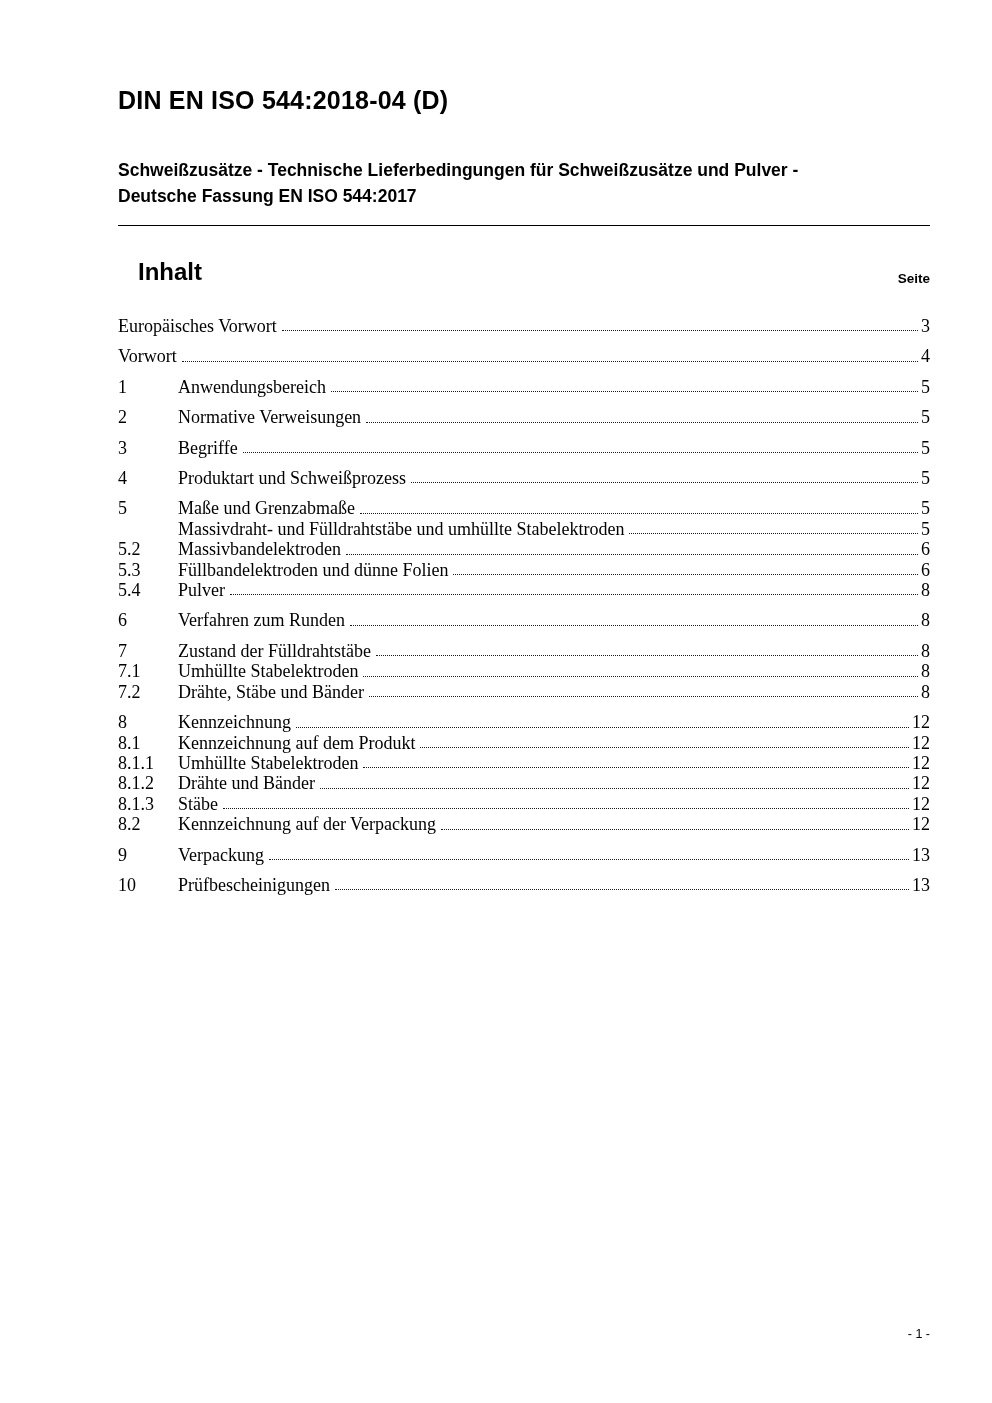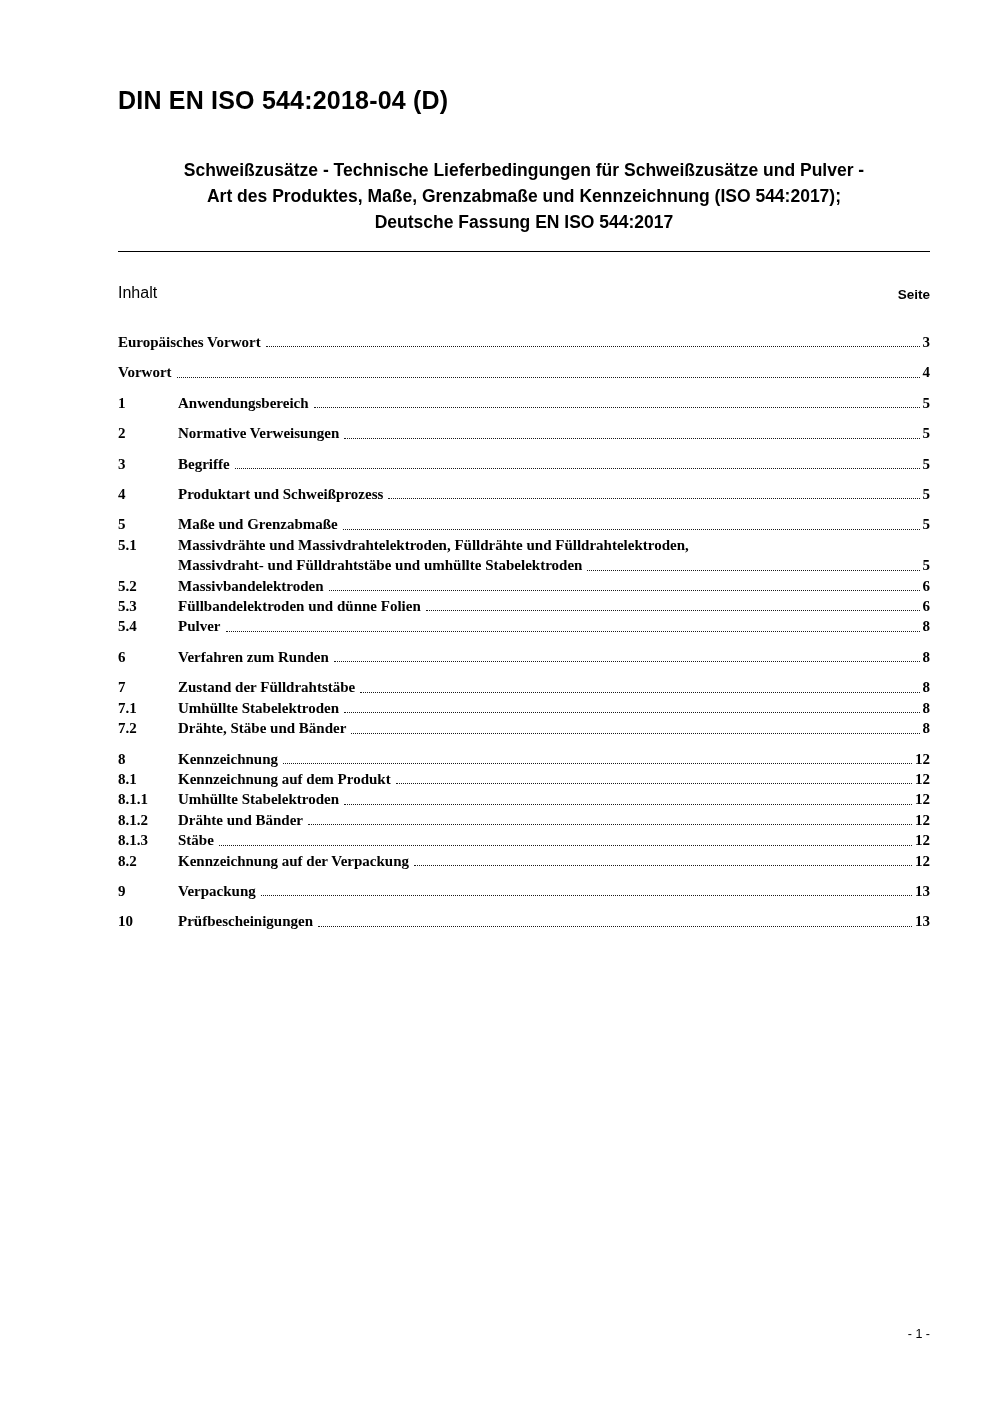--- a/index.html
+++ b/index.html
@@ -33,7 +33,6 @@
     font-weight: bold;
     line-height: 26px;
     margin: 0 0 16px 0;
-    text-align: center;
   }
   .rule {
     border: none;

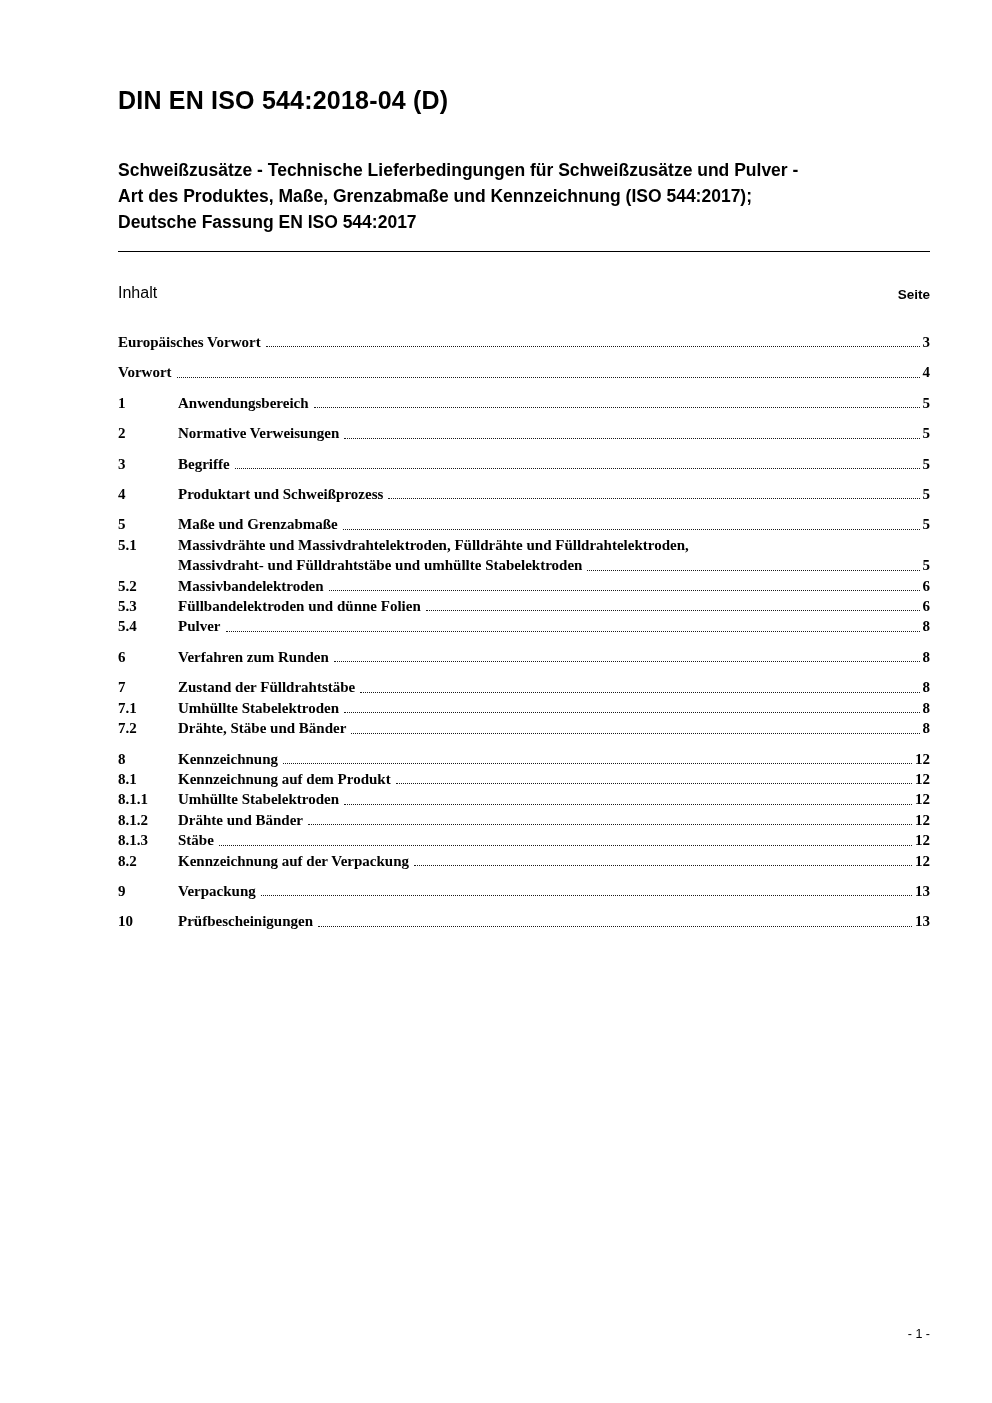--- a/index.html
+++ b/index.html
@@ -104,7 +104,6 @@
 
     <div class="doc-subtitle">
       <div>Schweißzusätze - Technische Lieferbedingungen für Schweißzusätze und Pulver -</div>
-      <div>Art des Produktes, Maße, Grenzabmaße und Kennzeichnung (ISO 544:2017);</div>
       <div>Deutsche Fassung EN ISO 544:2017</div>
     </div>
 

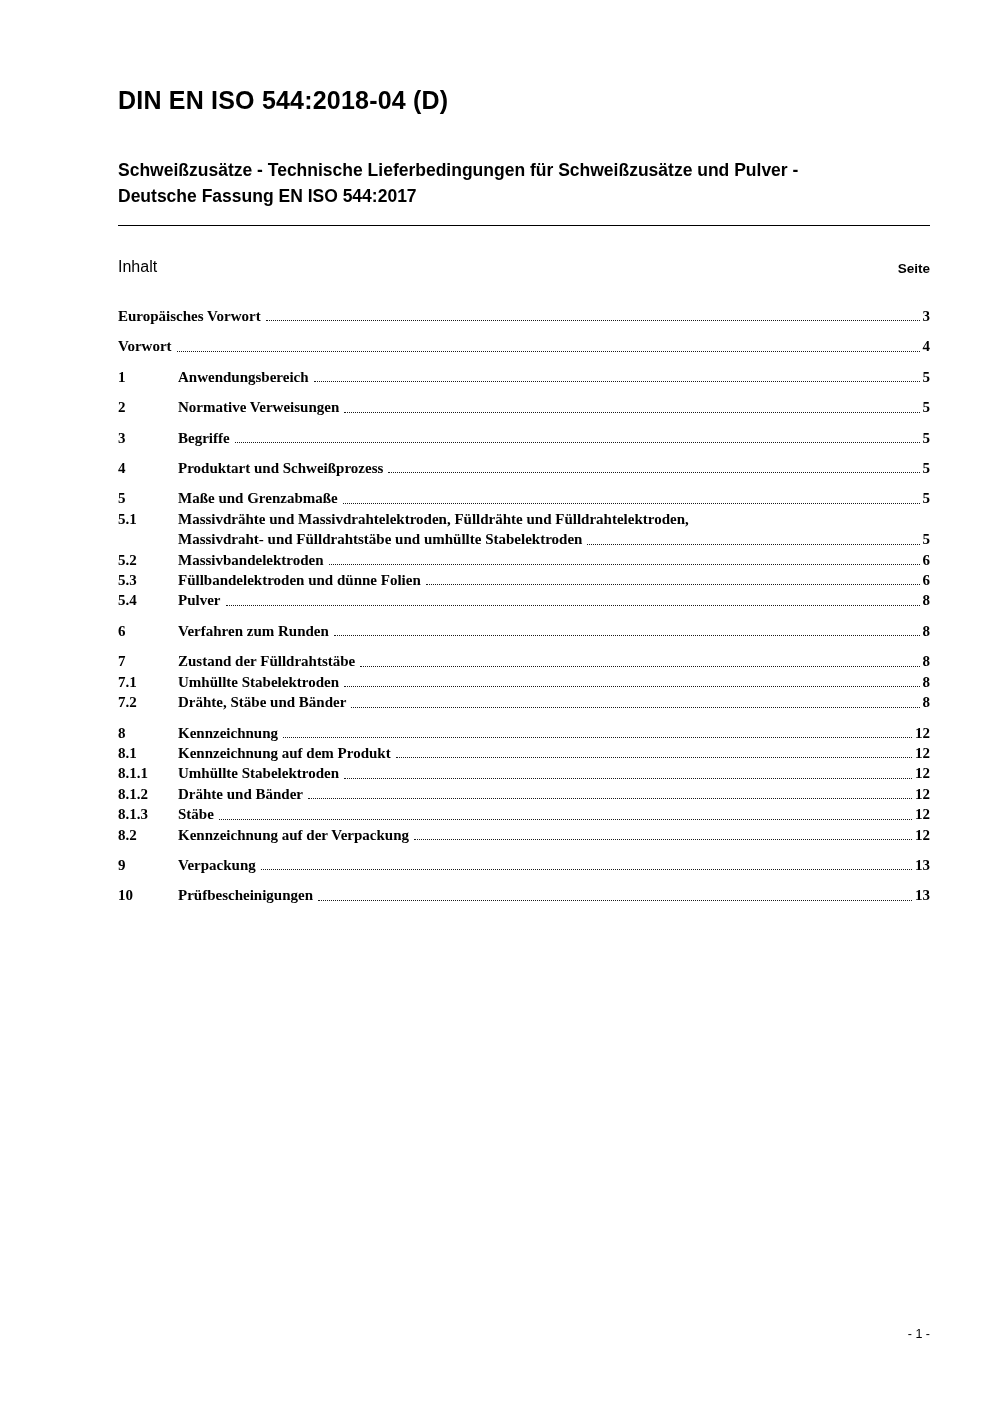--- a/index.html
+++ b/index.html
@@ -46,8 +46,9 @@
     margin-bottom: 30px;
   }
   .toc-heading {
-    font-size: 16px;
-    font-weight: normal;
+    font-size: 24px;
+    font-weight: bold;
+    margin-left: 20px;
   }
   .toc-page-label {
     font-size: 13.5px;

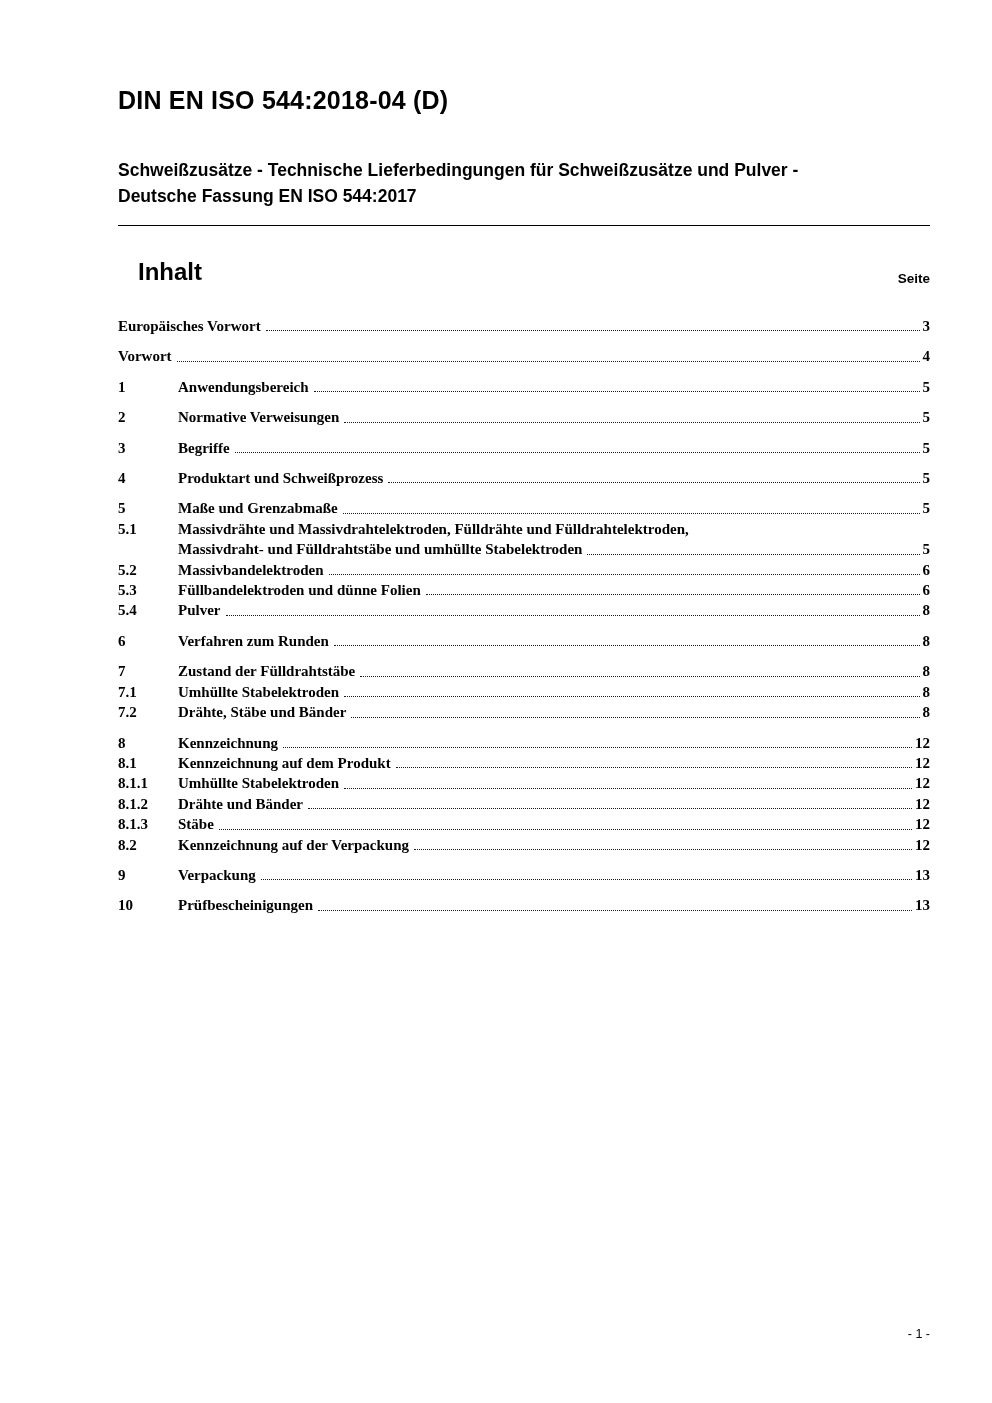--- a/index.html
+++ b/index.html
@@ -57,8 +57,8 @@
   }
   .toc-list {
     font-family: "Liberation Serif", serif;
-    font-weight: bold;
-    font-size: 15px;
+    font-weight: normal;
+    font-size: 18px;
   }
   .toc-row {
     display: flex;

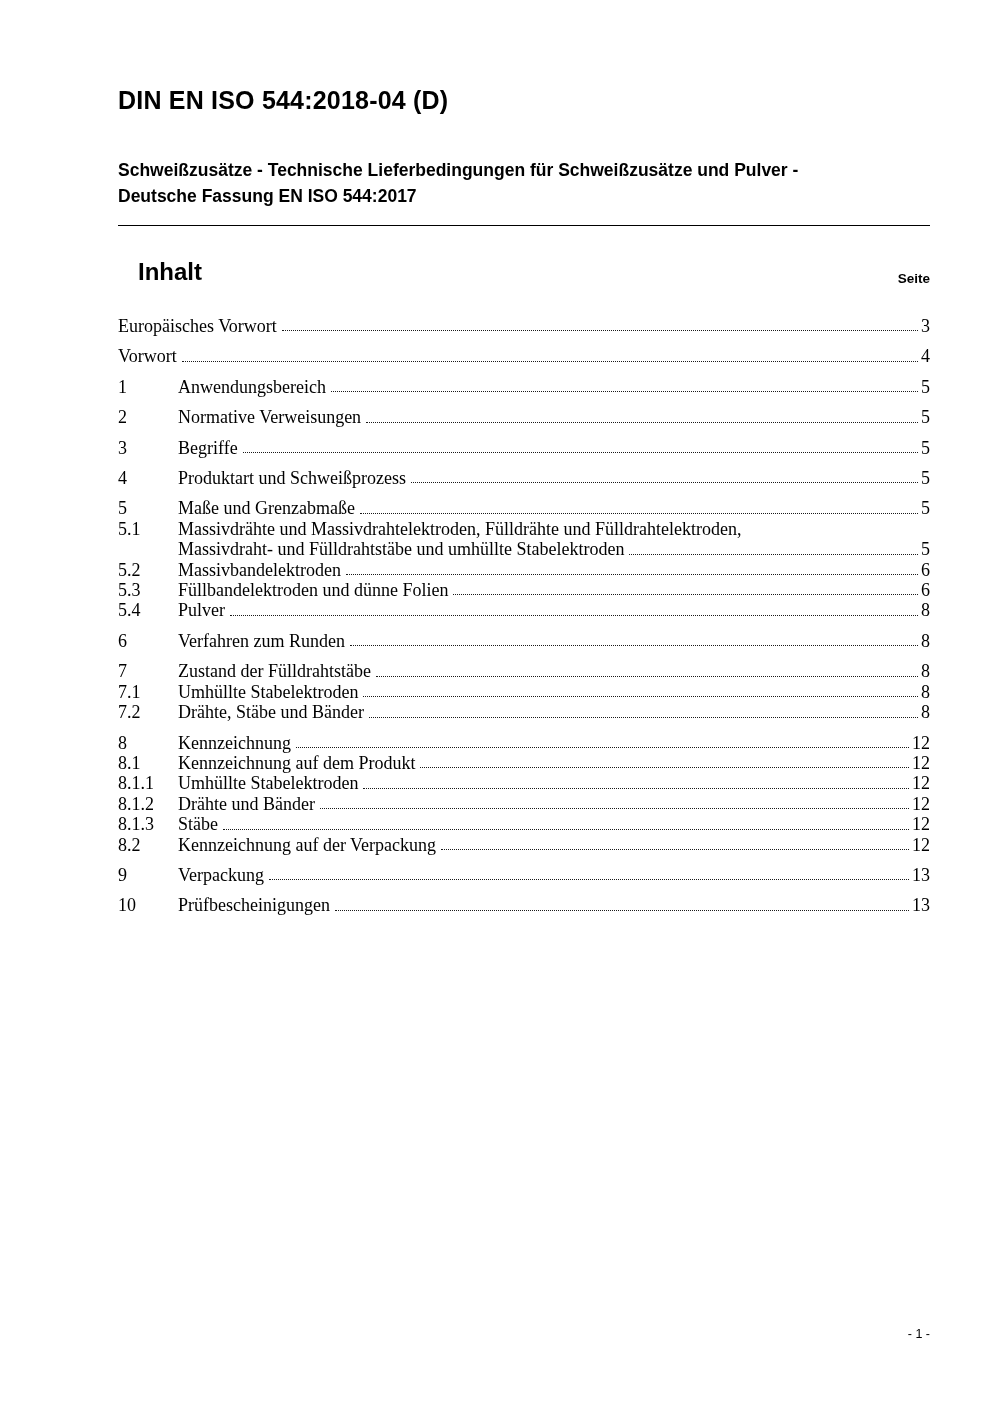--- a/index.html
+++ b/index.html
@@ -165,11 +165,6 @@
     <span class="toc-page">5</span>
   </div>
 
-  <div class="toc-row">
-    <span class="toc-num">5.1</span>
-    <span class="toc-title">Massivdrähte und Massivdrahtelektroden, Fülldrähte und Fülldrahtelektroden,</span>
-
-  </div>
 
   <div class="toc-row">
     <span class="toc-num"></span>

